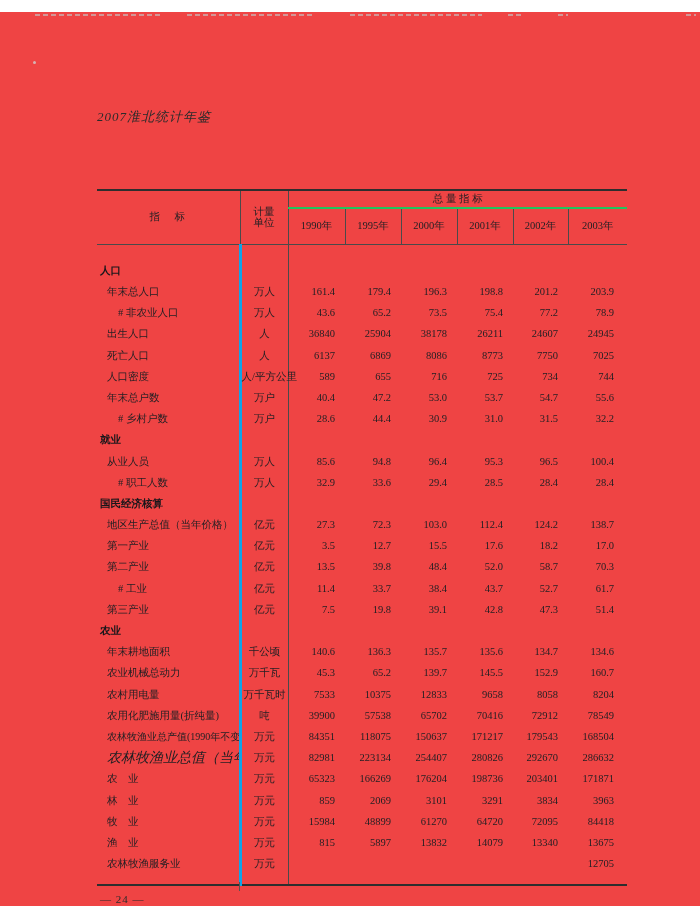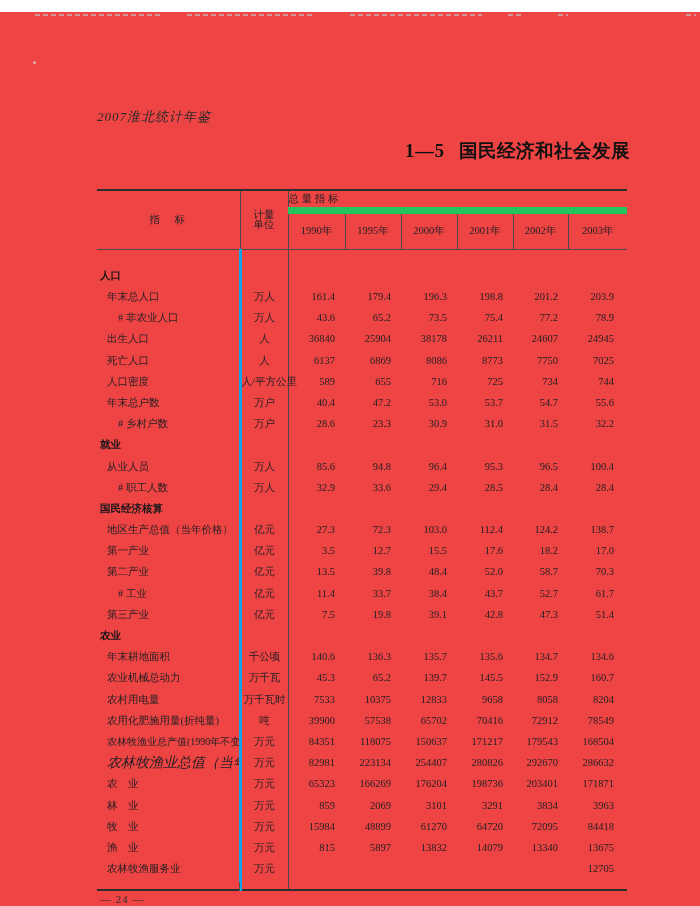--- a/index.html
+++ b/index.html
@@ -69,9 +69,6 @@
 
   <div class="yearbook">2007淮北统计年鉴</div>
 
-  <div class="title">
-    <span class="num">1—5</span><span class="txt">国民经济和社会发展</span>
-  </div>
 
   <div class="tablewrap">
     <table class="stat">

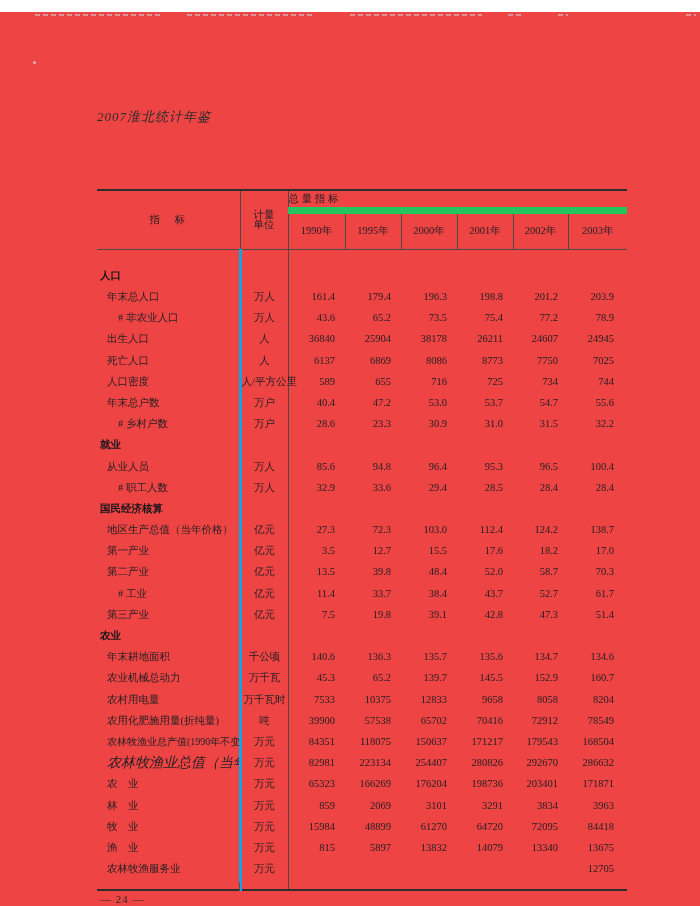--- a/index.html
+++ b/index.html
@@ -35,7 +35,7 @@
   .stat th,.stat td{padding:0;line-height:1;vertical-align:middle;font-weight:normal;overflow:hidden;}
   .h-ind{border-right:1px solid #4a4a4a;border-bottom:1px solid #4a4a4a;text-align:center;padding-right:40px;letter-spacing:2px;}
   .h-unit{border-right:1px solid #4a4a4a;border-bottom:1px solid #4a4a4a;text-align:center;line-height:15px;}
-  .h-group{border-bottom:7px solid #22c55e;text-align:left;padding-right:55px;height:16px;padding-top:2px;}
+  .h-group{border-bottom:2px solid #22c55e;text-align:center;padding-right:55px;height:16px;padding-top:2px;}
   tr.h2 th{height:35px;border-bottom:1px solid #4a4a4a;}
   tr.h2 th + th{border-left:1px solid #4a4a4a;}
 

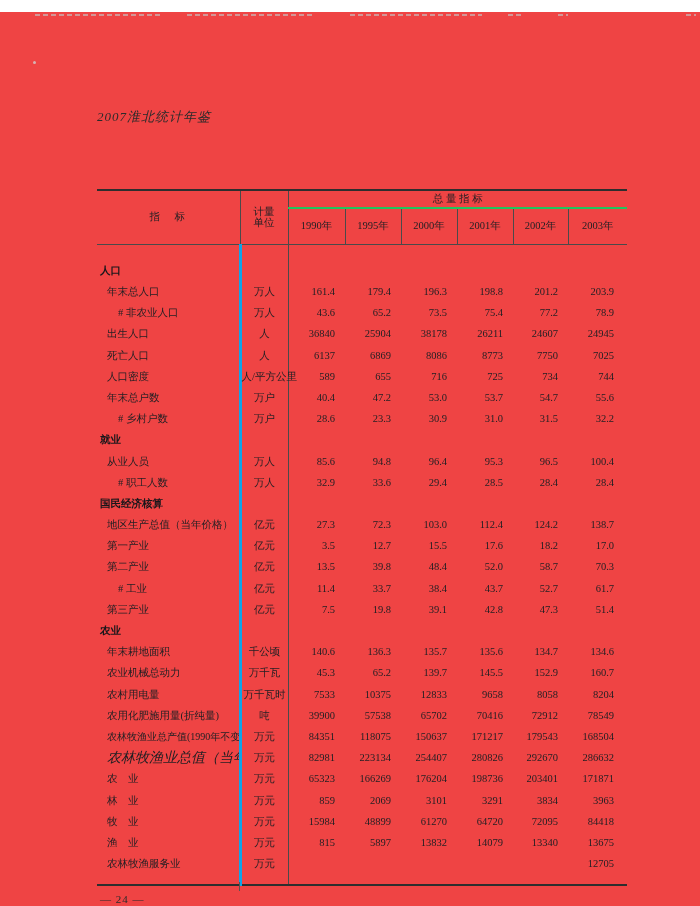--- a/index.html
+++ b/index.html
@@ -180,7 +180,7 @@
             <td class="c-ind t-sub"><span># 乡村户数</span></td>
             <td class="c-unit">万户</td>
             <td class="c-num">28.6</td>
-            <td class="c-num">23.3</td>
+            <td class="c-num">44.4</td>
             <td class="c-num">30.9</td>
             <td class="c-num">31.0</td>
             <td class="c-num">31.5</td>

